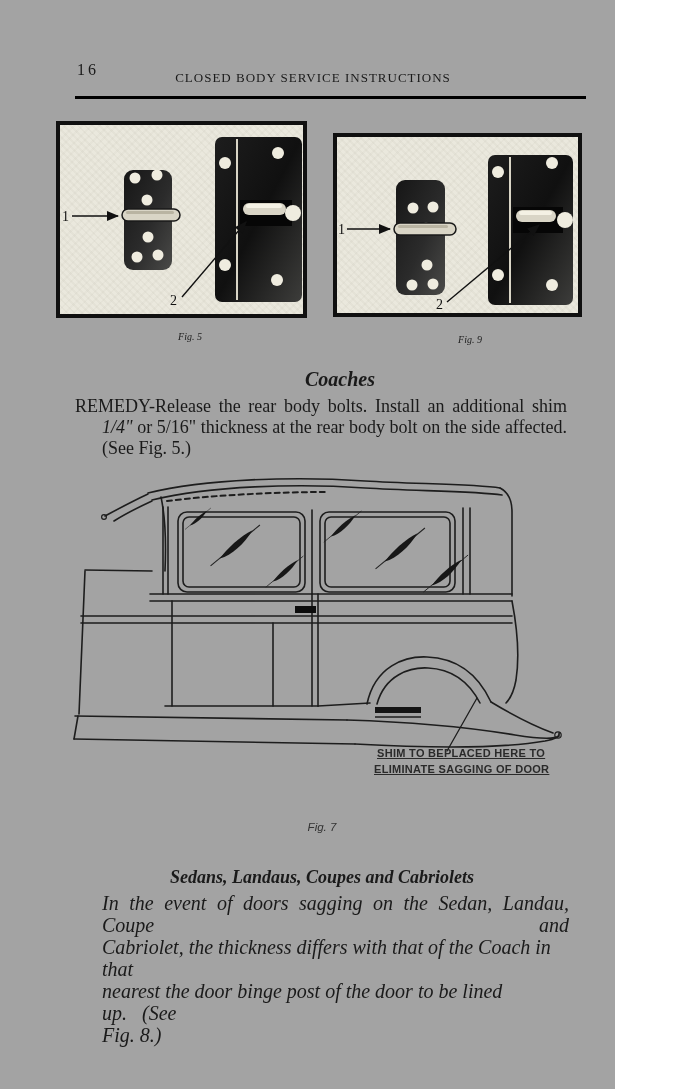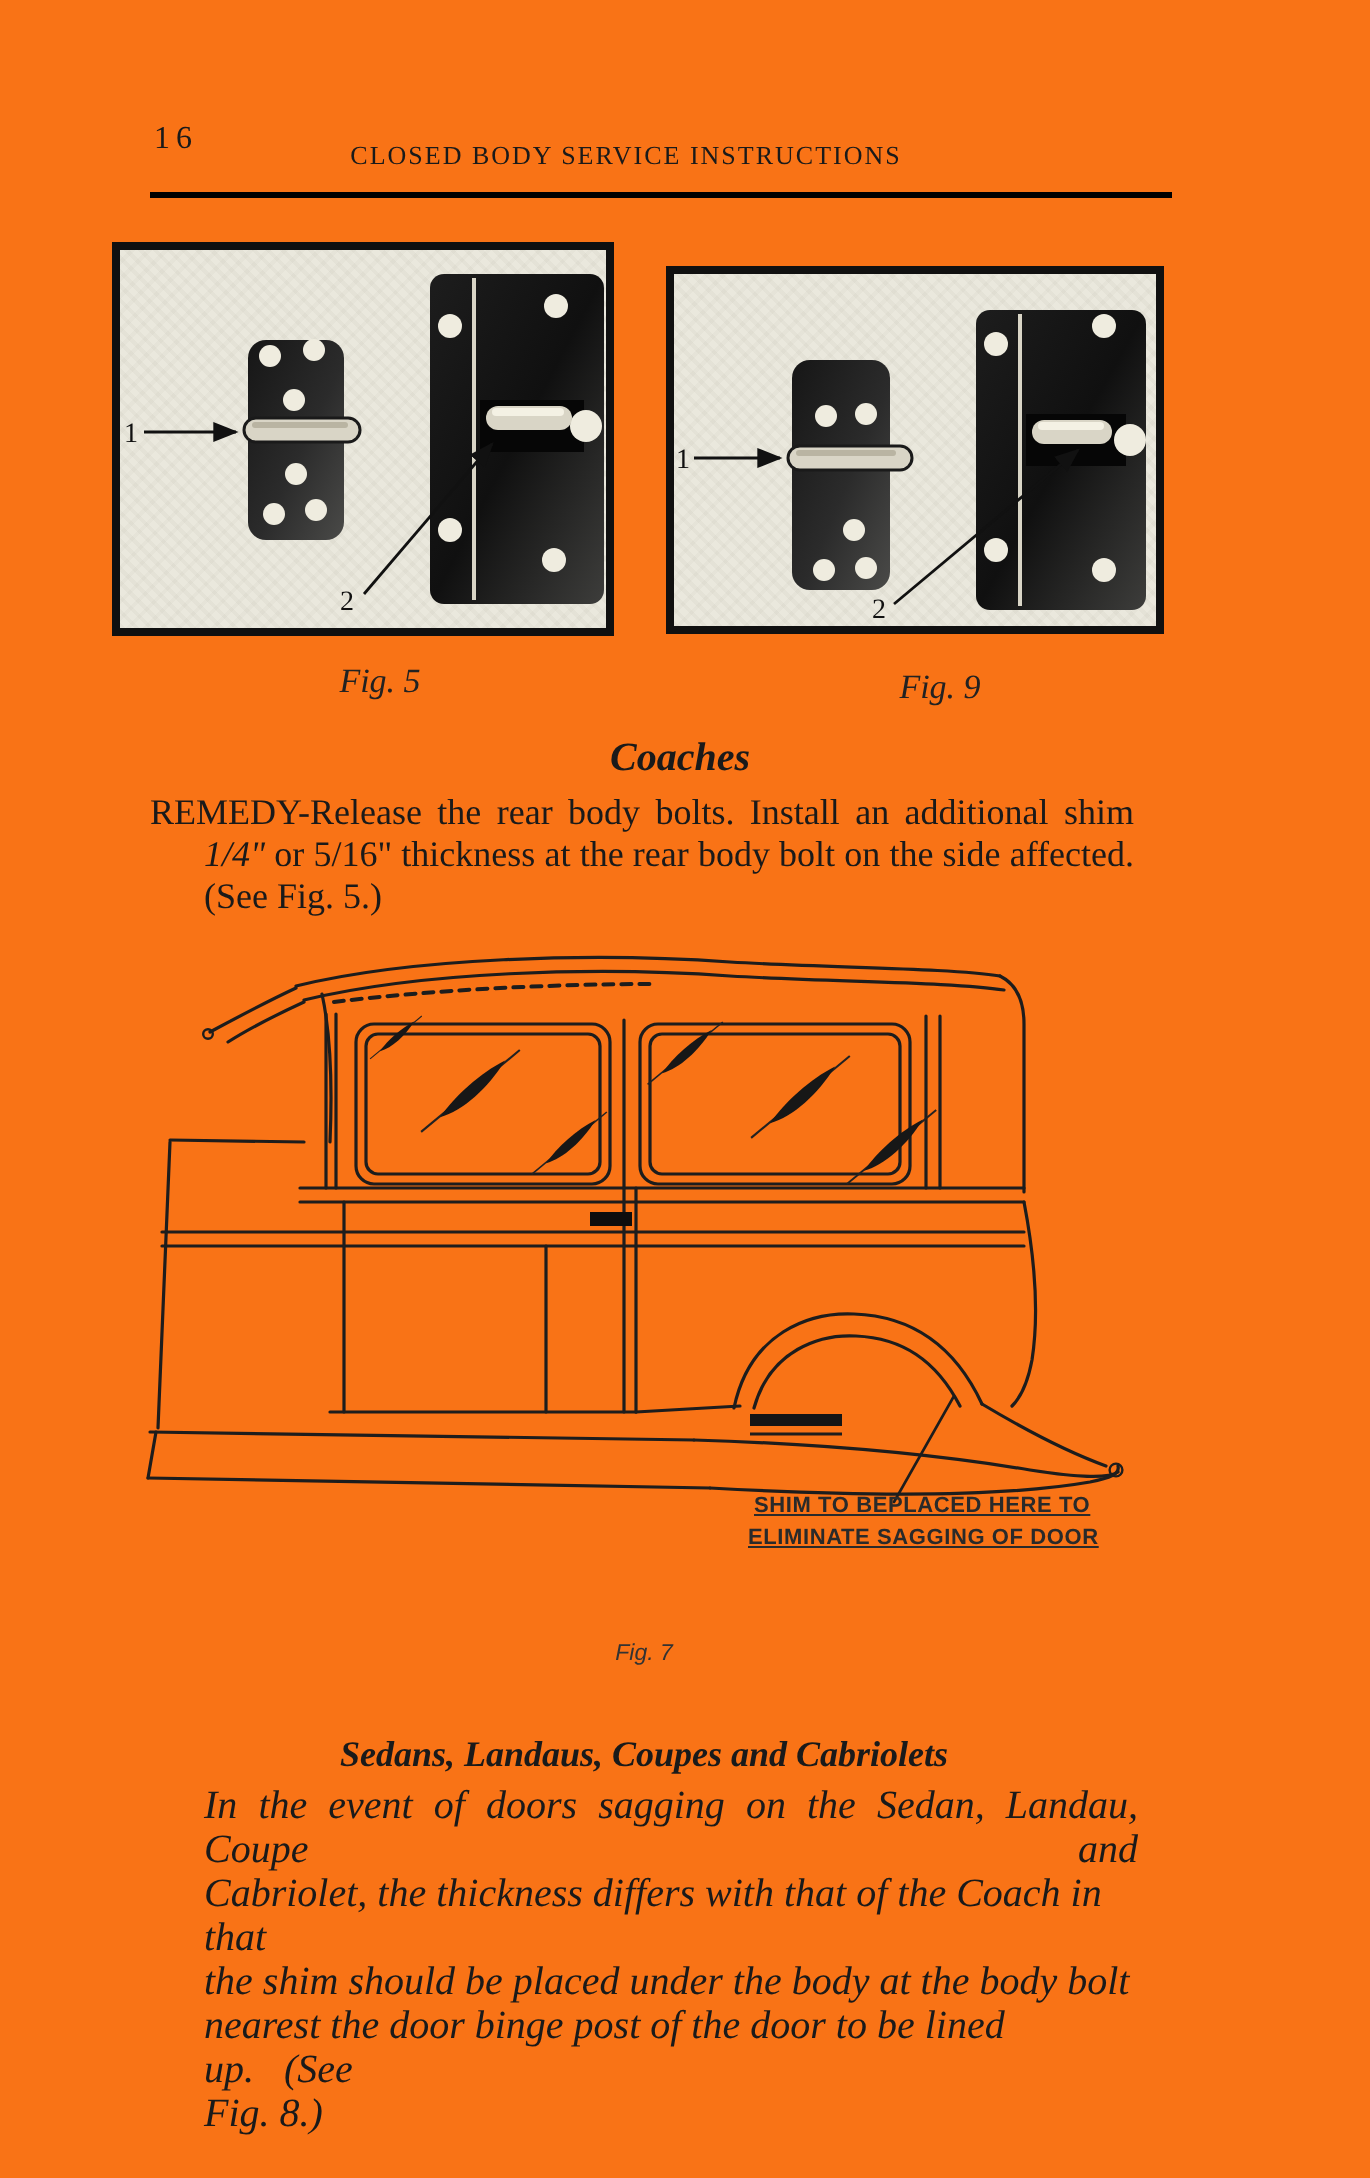--- a/index.html
+++ b/index.html
@@ -3,7 +3,7 @@
 <meta charset="utf-8">
 <style>
   html,body{margin:0;padding:0;background:#ffffff;}
-  .page{position:relative;width:685px;height:1089px;background:#f97316;overflow:hidden;
+  .page{position:relative;width:615px;height:1089px;background:#a3a3a3;overflow:hidden;
         font-family:"Liberation Serif",serif;color:#1a1a1a;}
   .abs{position:absolute;}
   .cx{transform:translateX(-50%);}

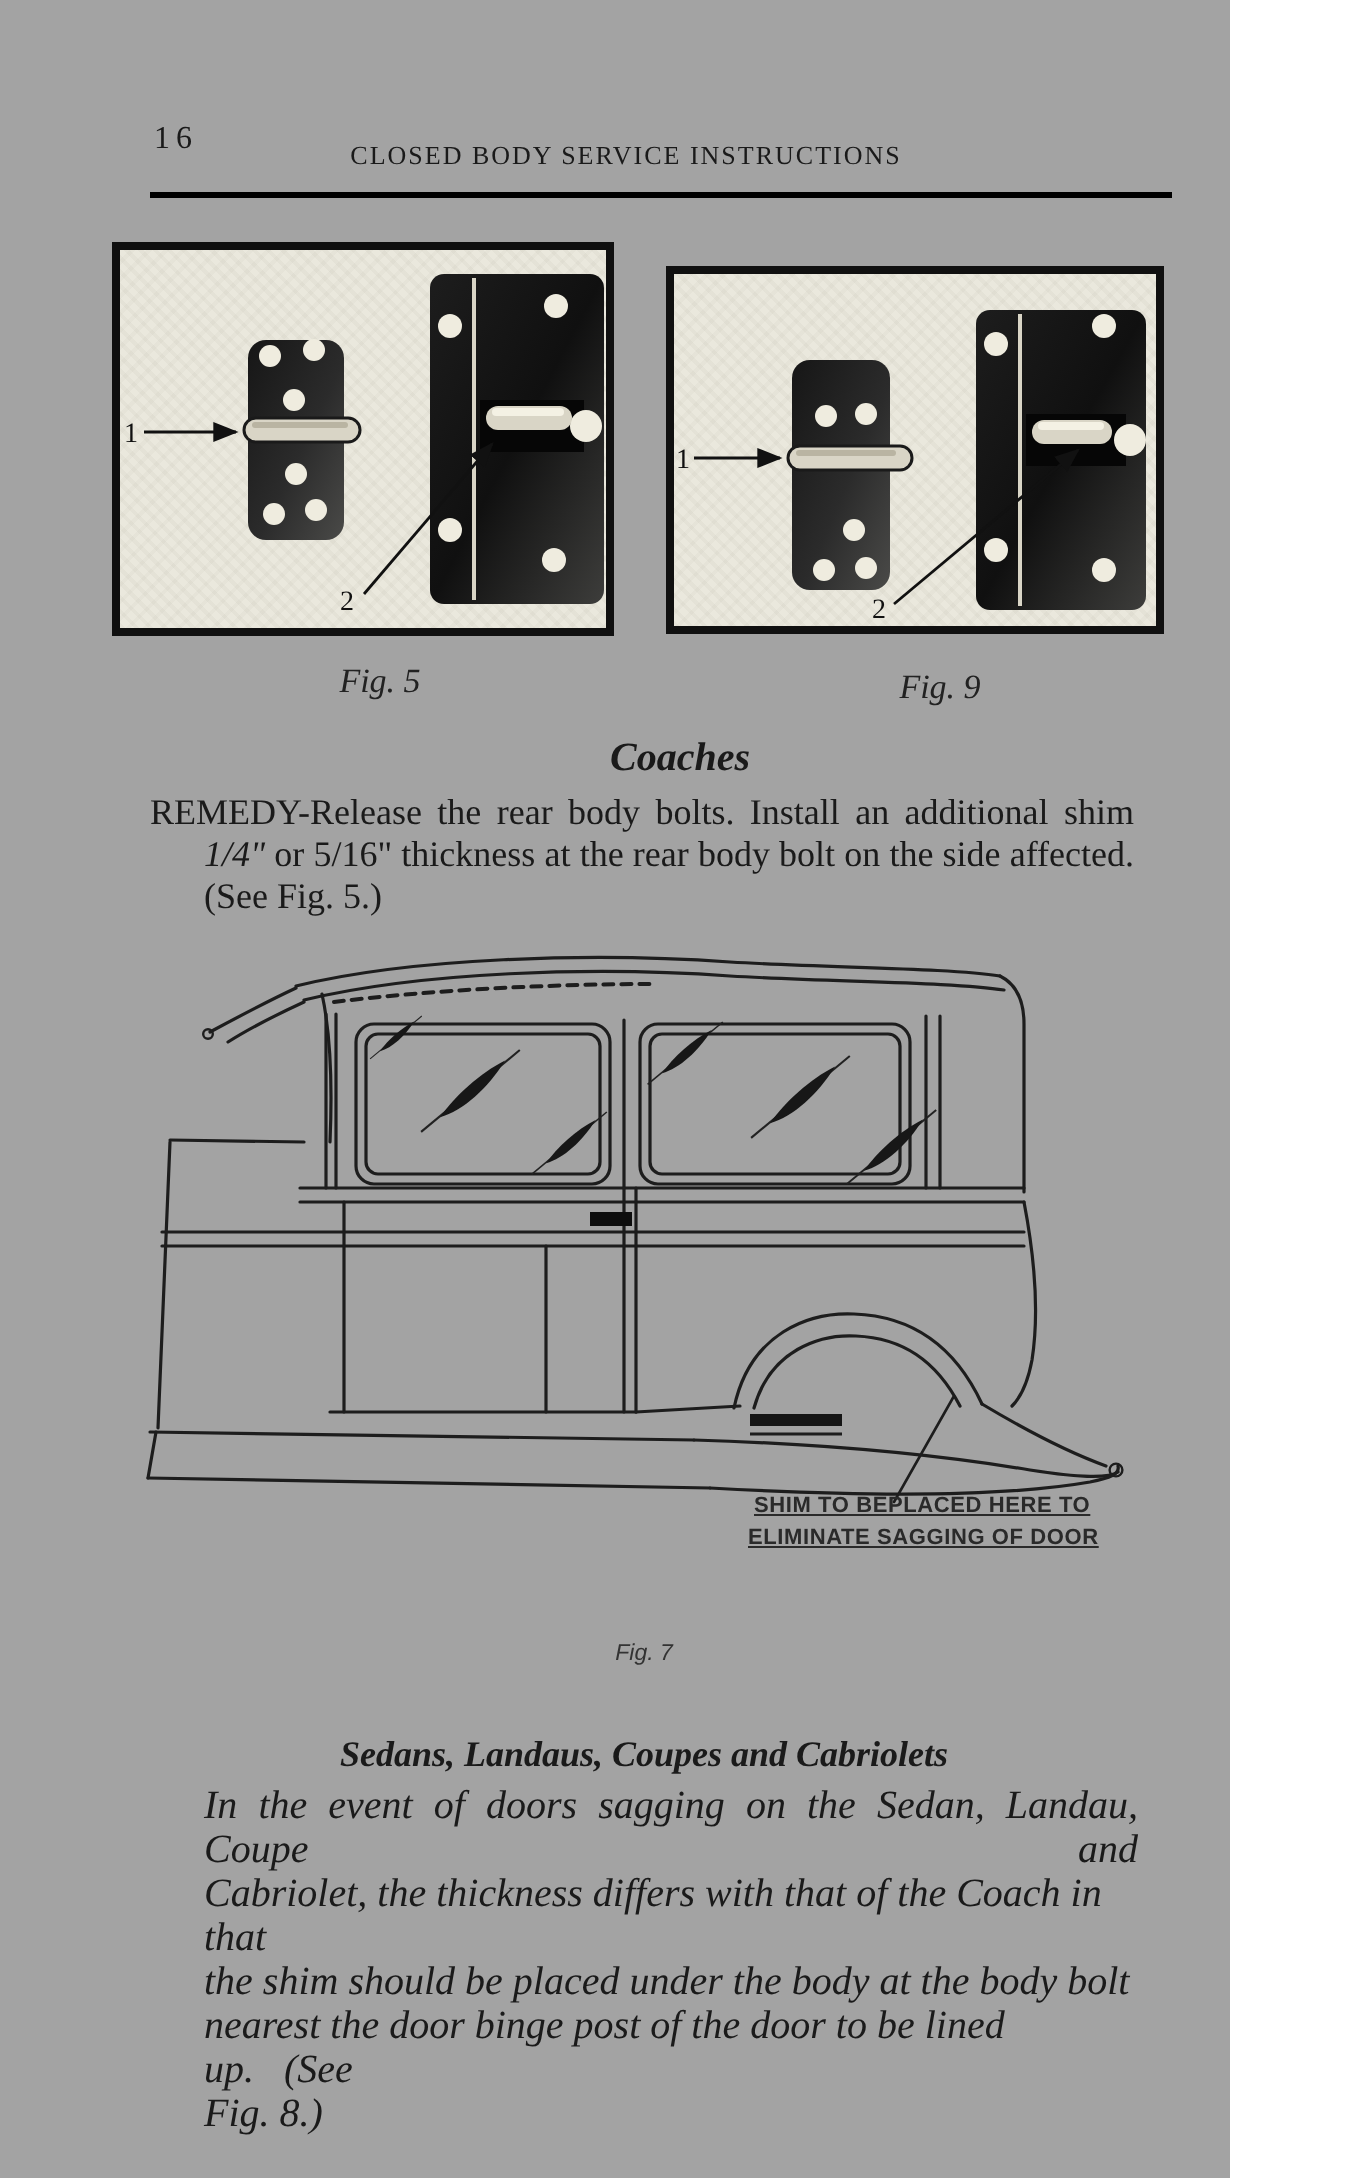--- a/index.html
+++ b/index.html
@@ -13,7 +13,7 @@
   .figbox{border:4px solid #101010;background:#eae8dd;
           background-image:repeating-linear-gradient(45deg,rgba(120,115,95,.05) 0 2px,rgba(255,255,255,0) 2px 5px),
                            repeating-linear-gradient(-45deg,rgba(120,115,95,.04) 0 2px,rgba(255,255,255,0) 2px 6px);}
-  .figcap{font-size:17px;font-style:italic;white-space:nowrap;color:#222;}
+  .figcap{font-size:10px;font-style:italic;white-space:nowrap;color:#222;}
   .h-coaches{font-size:20px;font-weight:bold;font-style:italic;white-space:nowrap;}
   .h-sedans{font-size:18px;font-weight:bold;font-style:italic;white-space:nowrap;}
   .remedy{width:492px;font-size:18px;line-height:21px;}

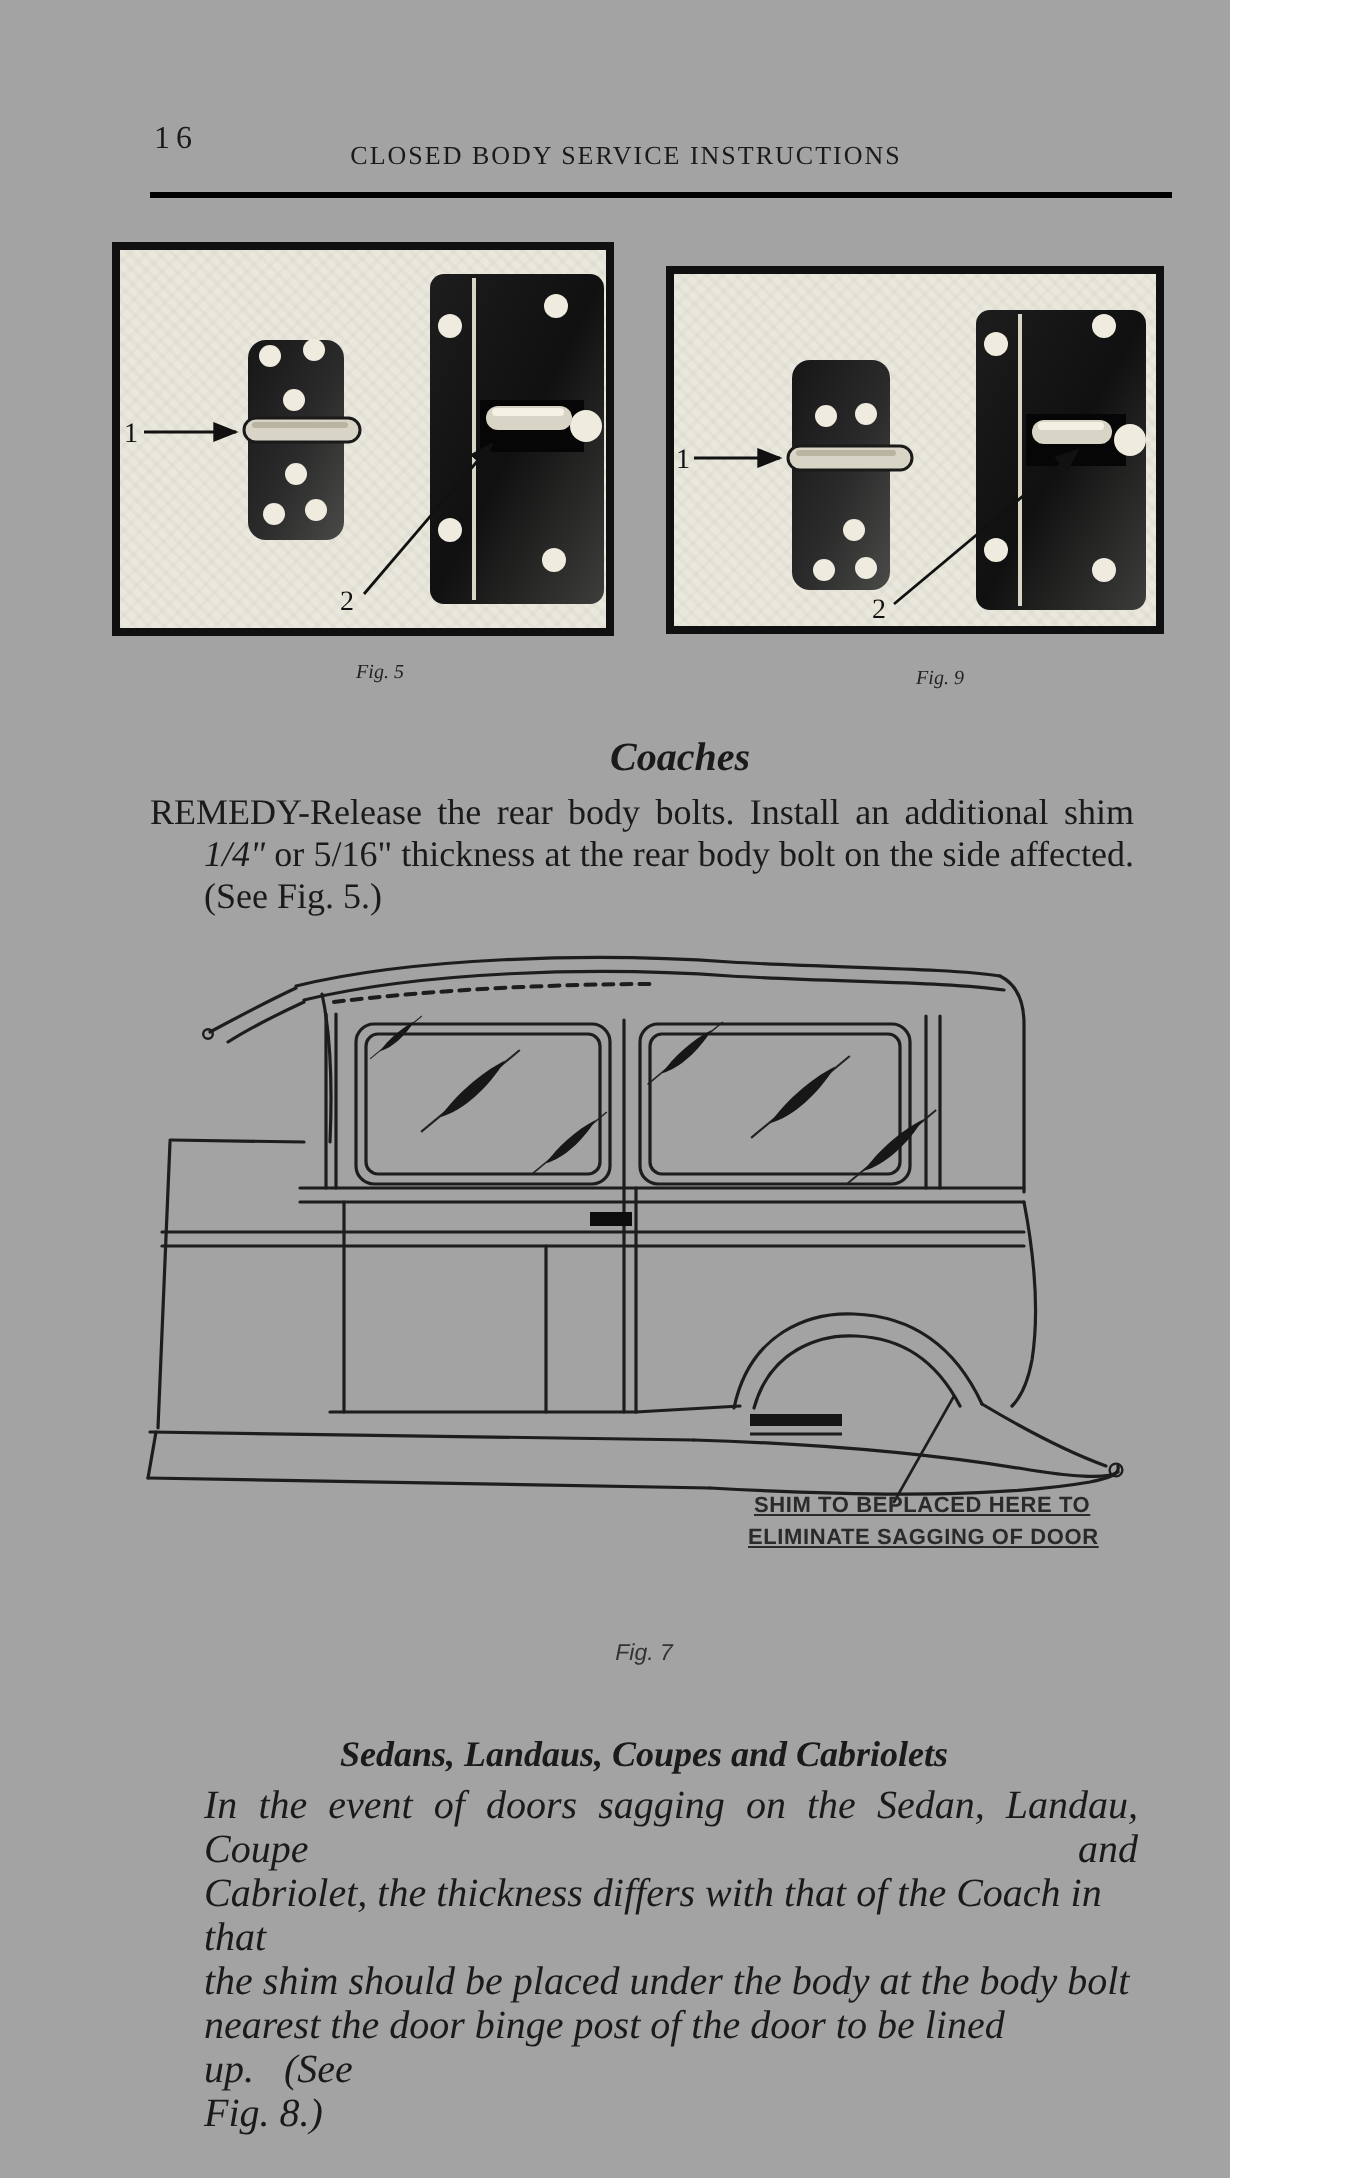--- a/index.html
+++ b/index.html
@@ -215,7 +215,6 @@
   <div class="abs sedpara" style="left:102px;top:892px;">
     <div class="jline">In the event of doors sagging on the Sedan, Landau, Coupe and</div>
     <div class="sedline">Cabriolet, the thickness differs with that of the Coach in that</div>
-    <div class="sedline">the shim should be placed under the body at the body bolt</div>
     <div class="sedline">nearest the door binge post of the door to be lined up.&nbsp;&nbsp;&nbsp;(See</div>
     <div class="sedline">Fig. 8.)</div>
   </div>

